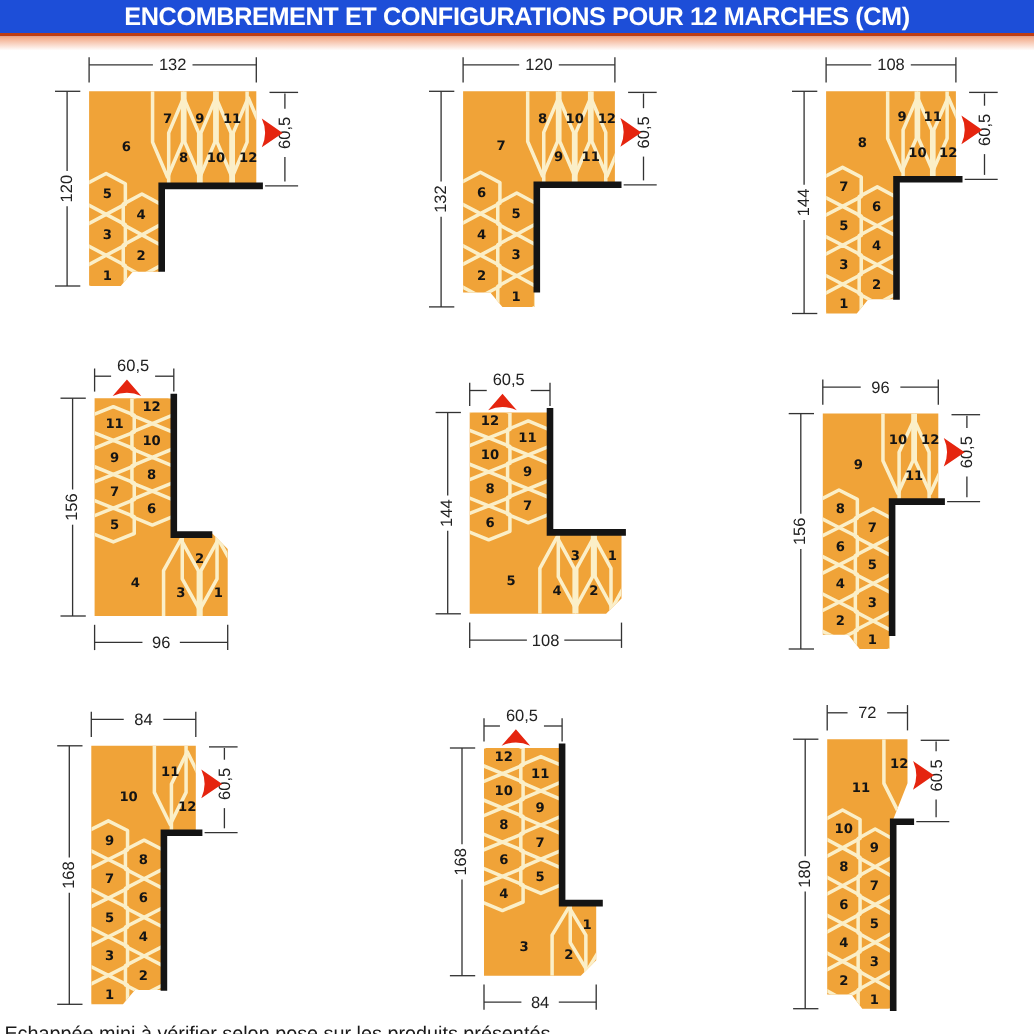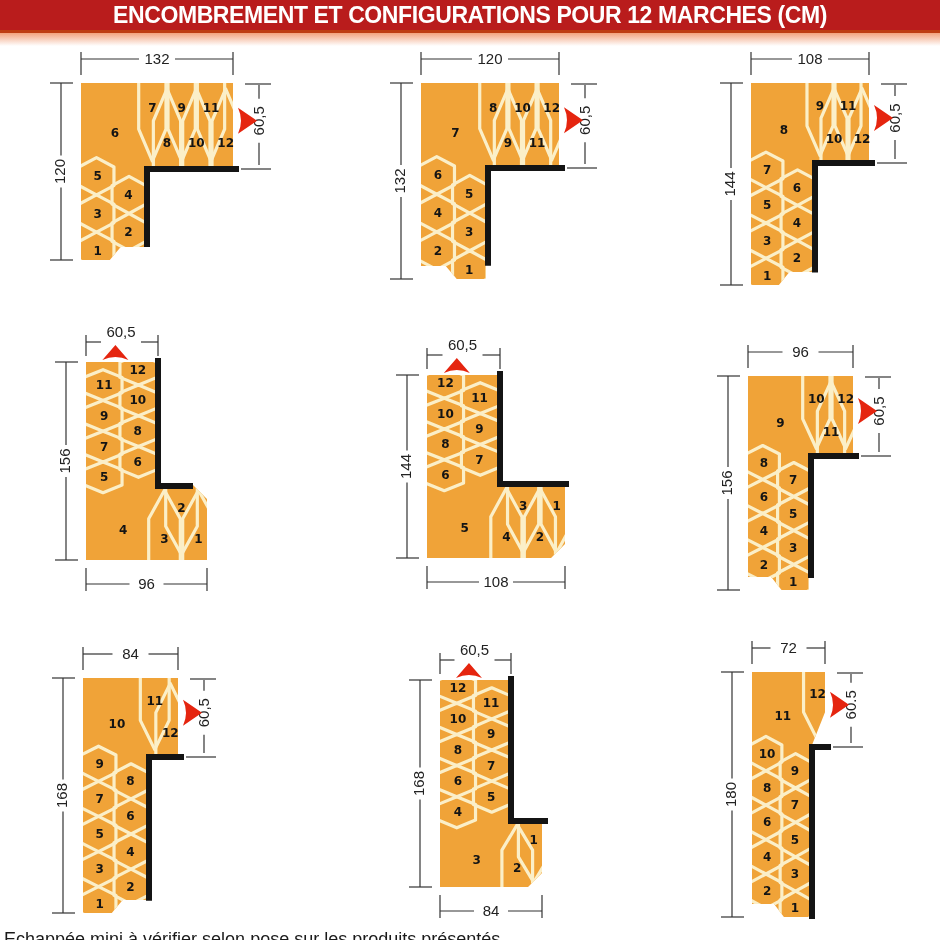--- a/index.html
+++ b/index.html
@@ -5,7 +5,7 @@
   html,body{margin:0;padding:0;background:#fff;}
   #page{position:relative;width:940px;height:940px;background:#fff;overflow:hidden;
         font-family:"Liberation Sans",sans-serif;}
-  #banner{position:absolute;left:0;top:0;width:940px;height:30px;background:#b91c1c;
+  #banner{position:absolute;left:0;top:0;width:940px;height:30px;background:#1d4ed8;
           border-bottom:3px solid #BE3D12;display:flex;align-items:center;justify-content:center;}
   #banner span{color:#fff;font-weight:bold;font-size:23px;letter-spacing:-0.4px;white-space:nowrap;}
   #fade{position:absolute;left:0;top:33px;width:940px;height:13px;

